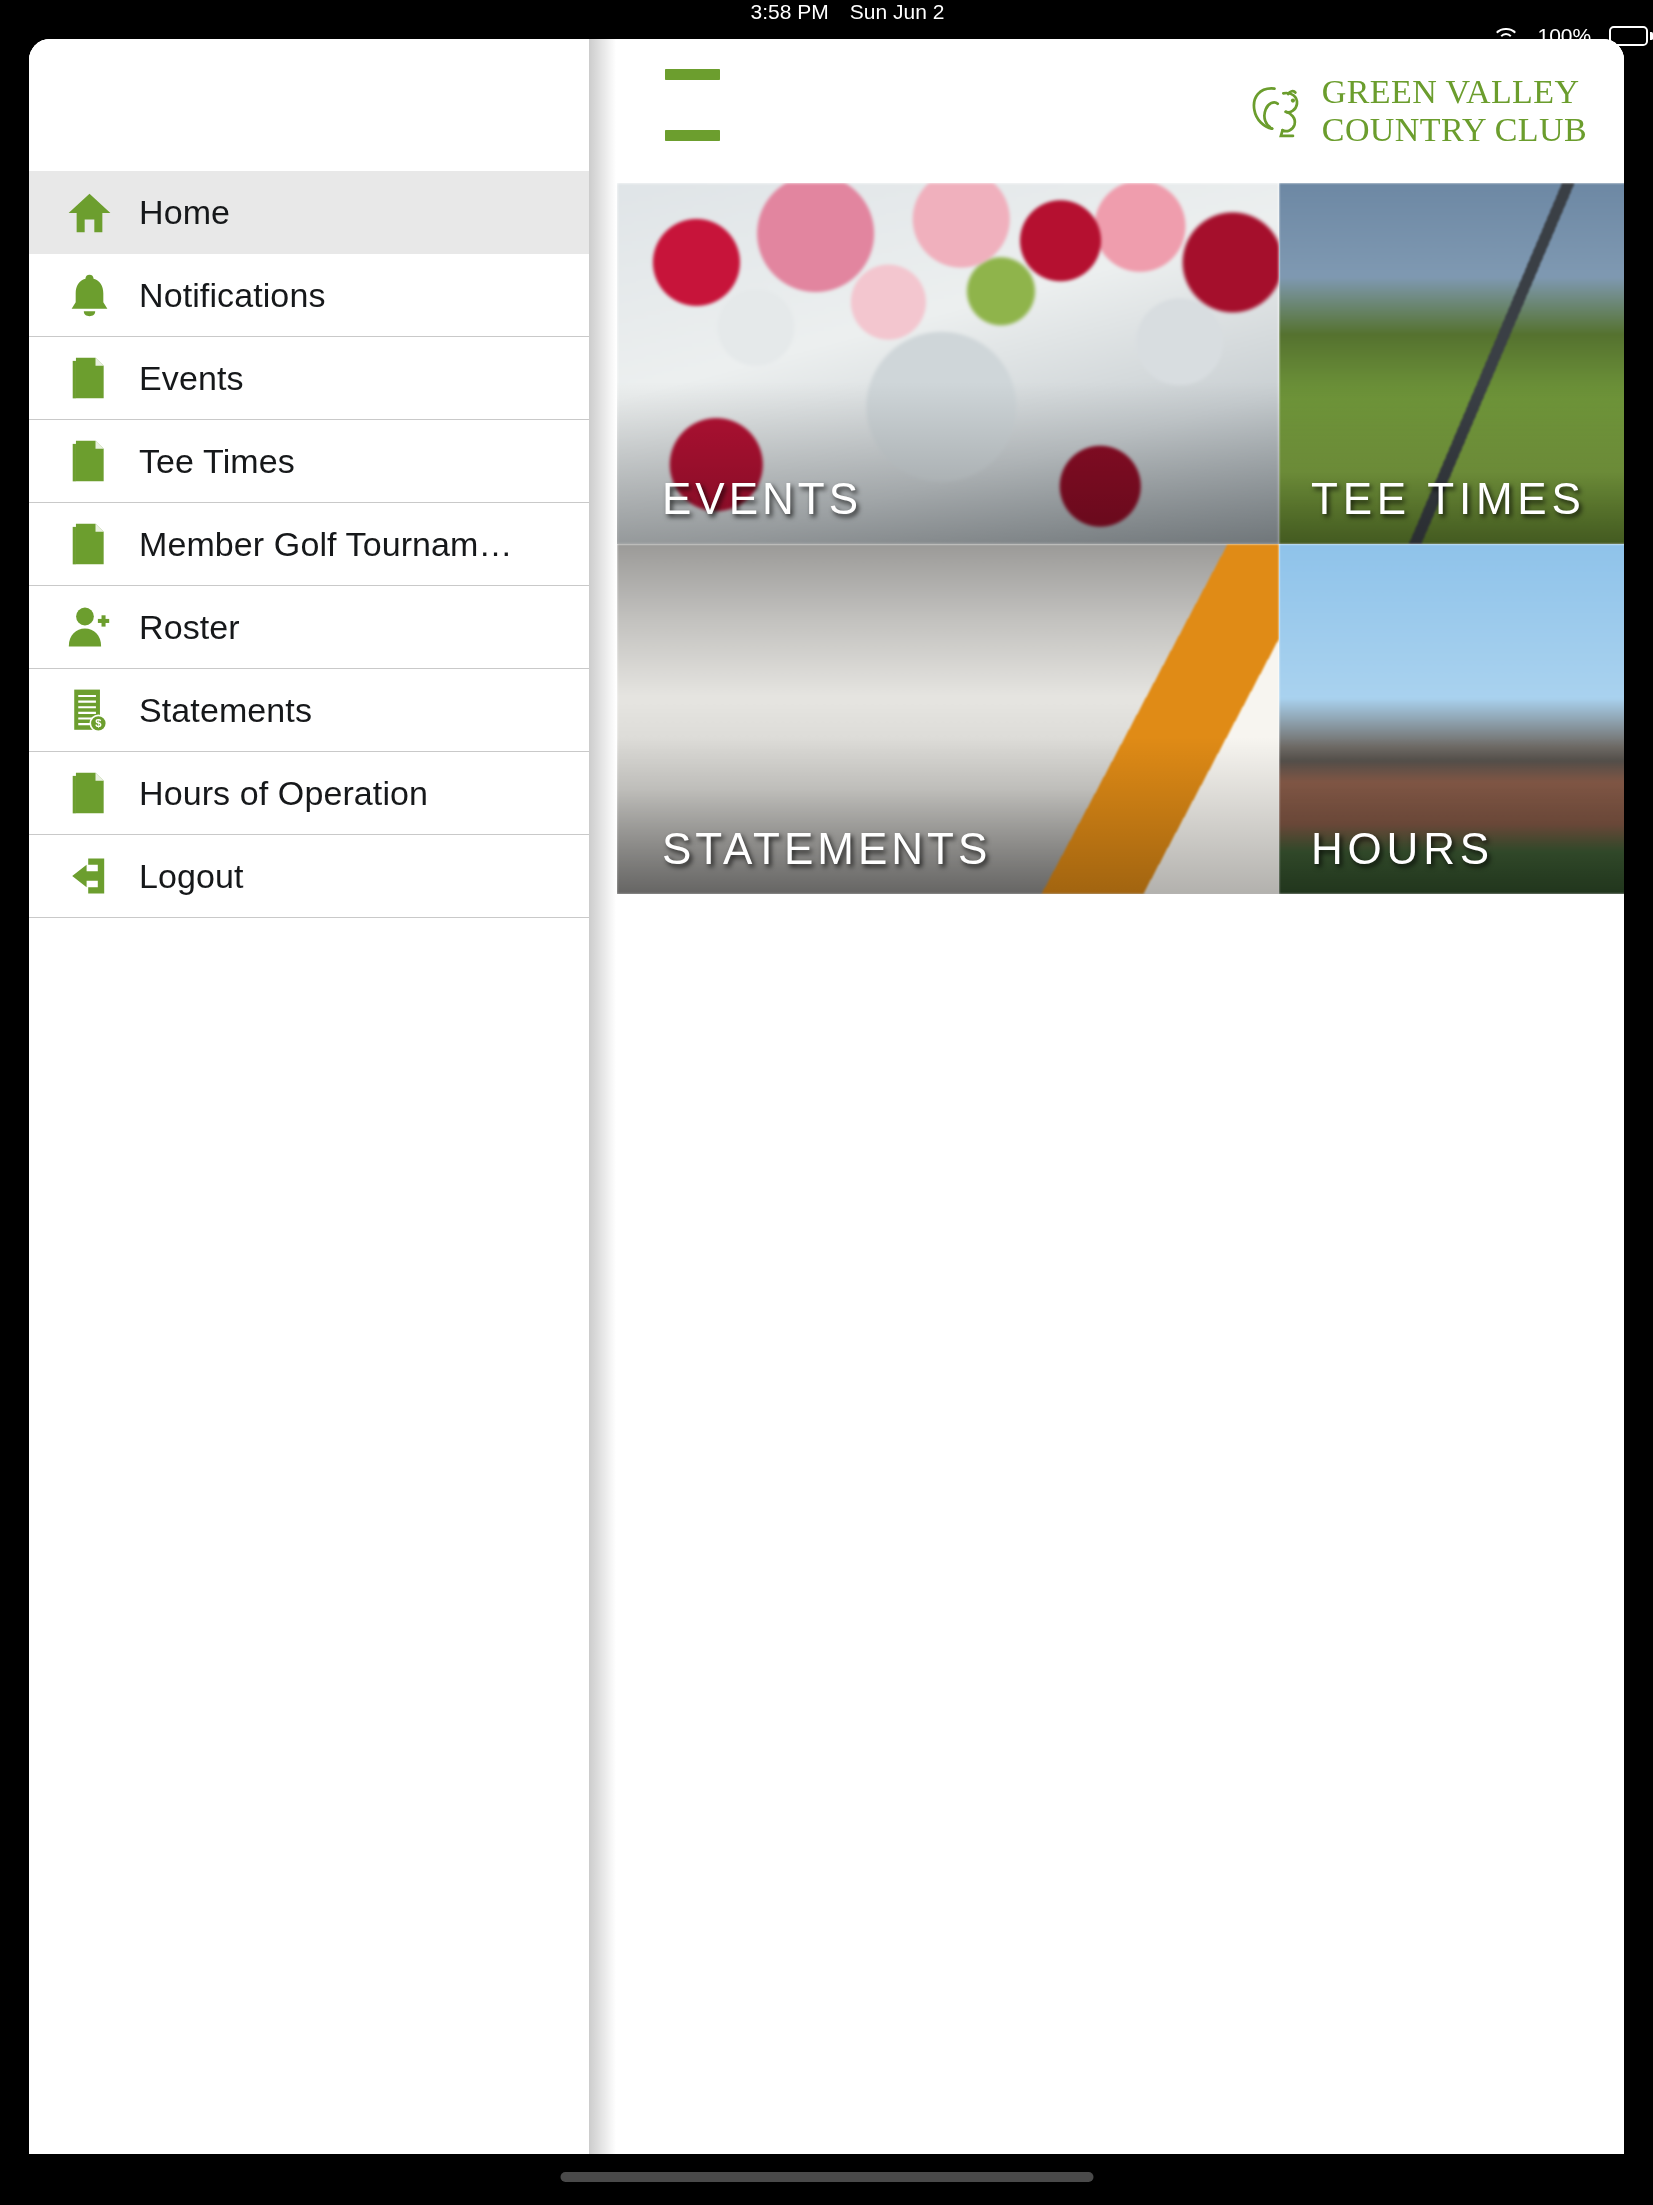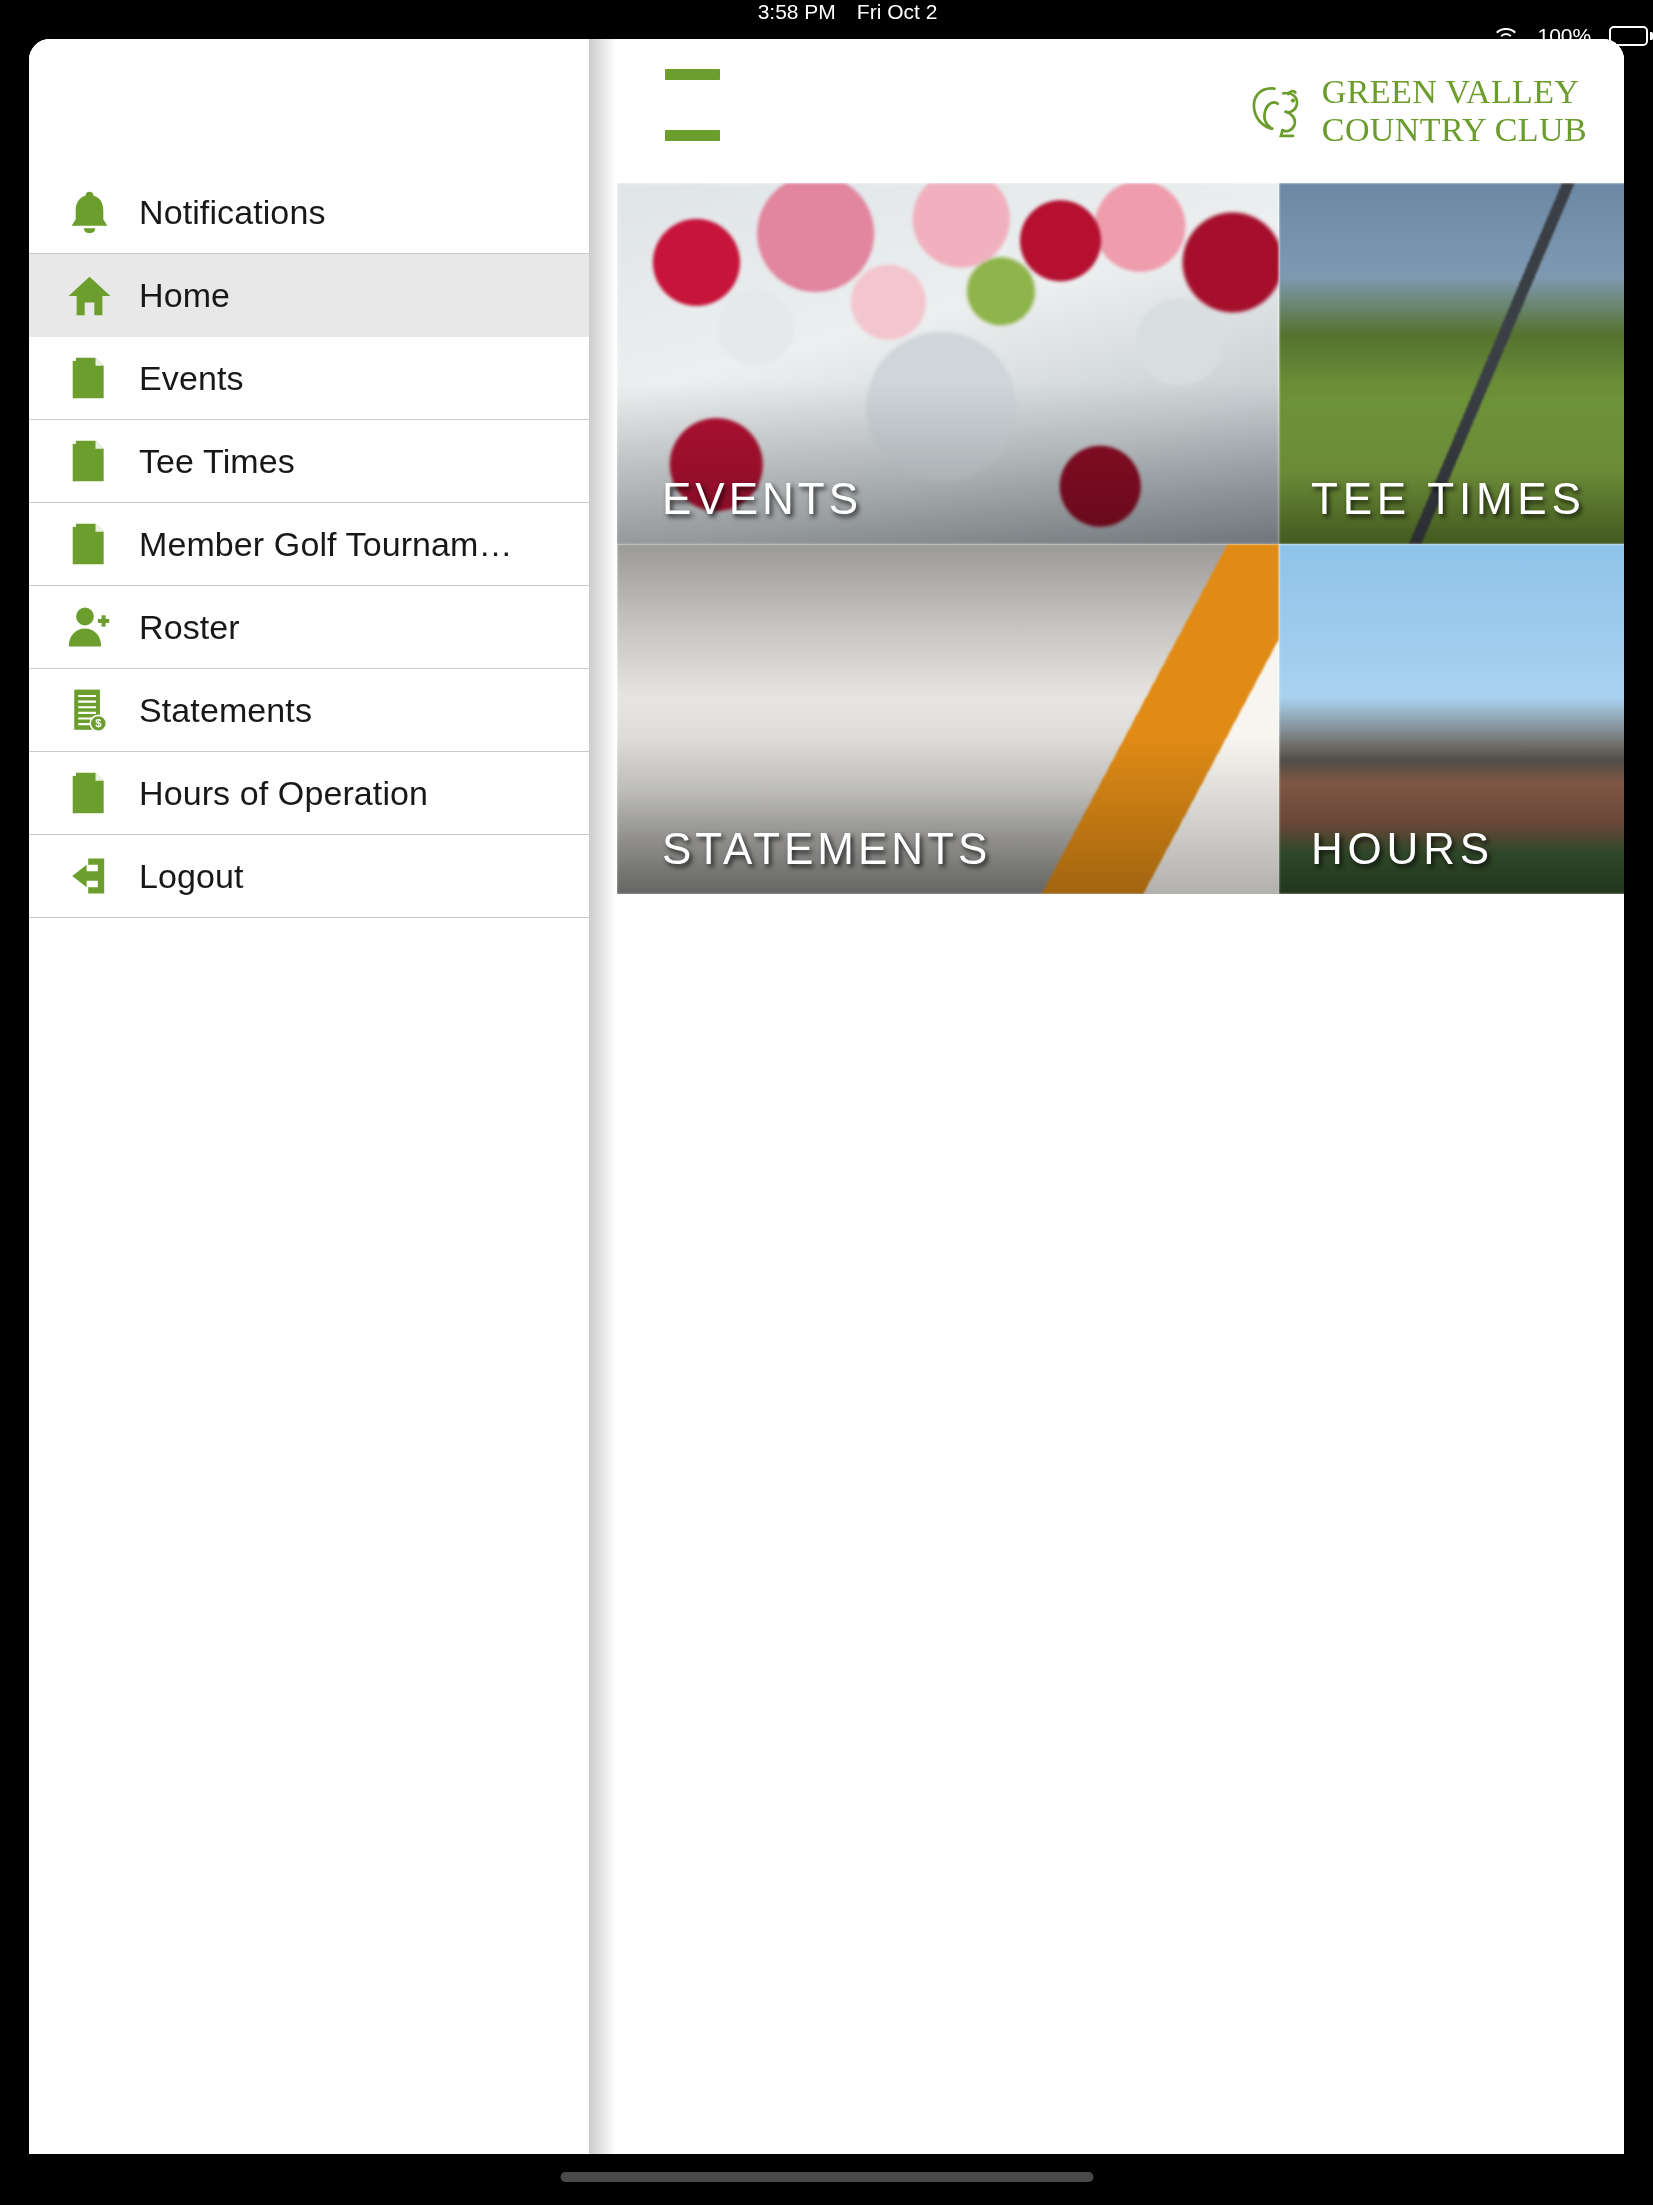--- a/index.html
+++ b/index.html
@@ -171,7 +171,7 @@
 <div id="statusbar">
   <div class="sb-left">
     <span>3:58 PM</span>
-    <span>Fri Oct 2</span>
+    <span>Sun Jun 2</span>
   </div>
   <div class="sb-right">
     <span class="wifi-ic">

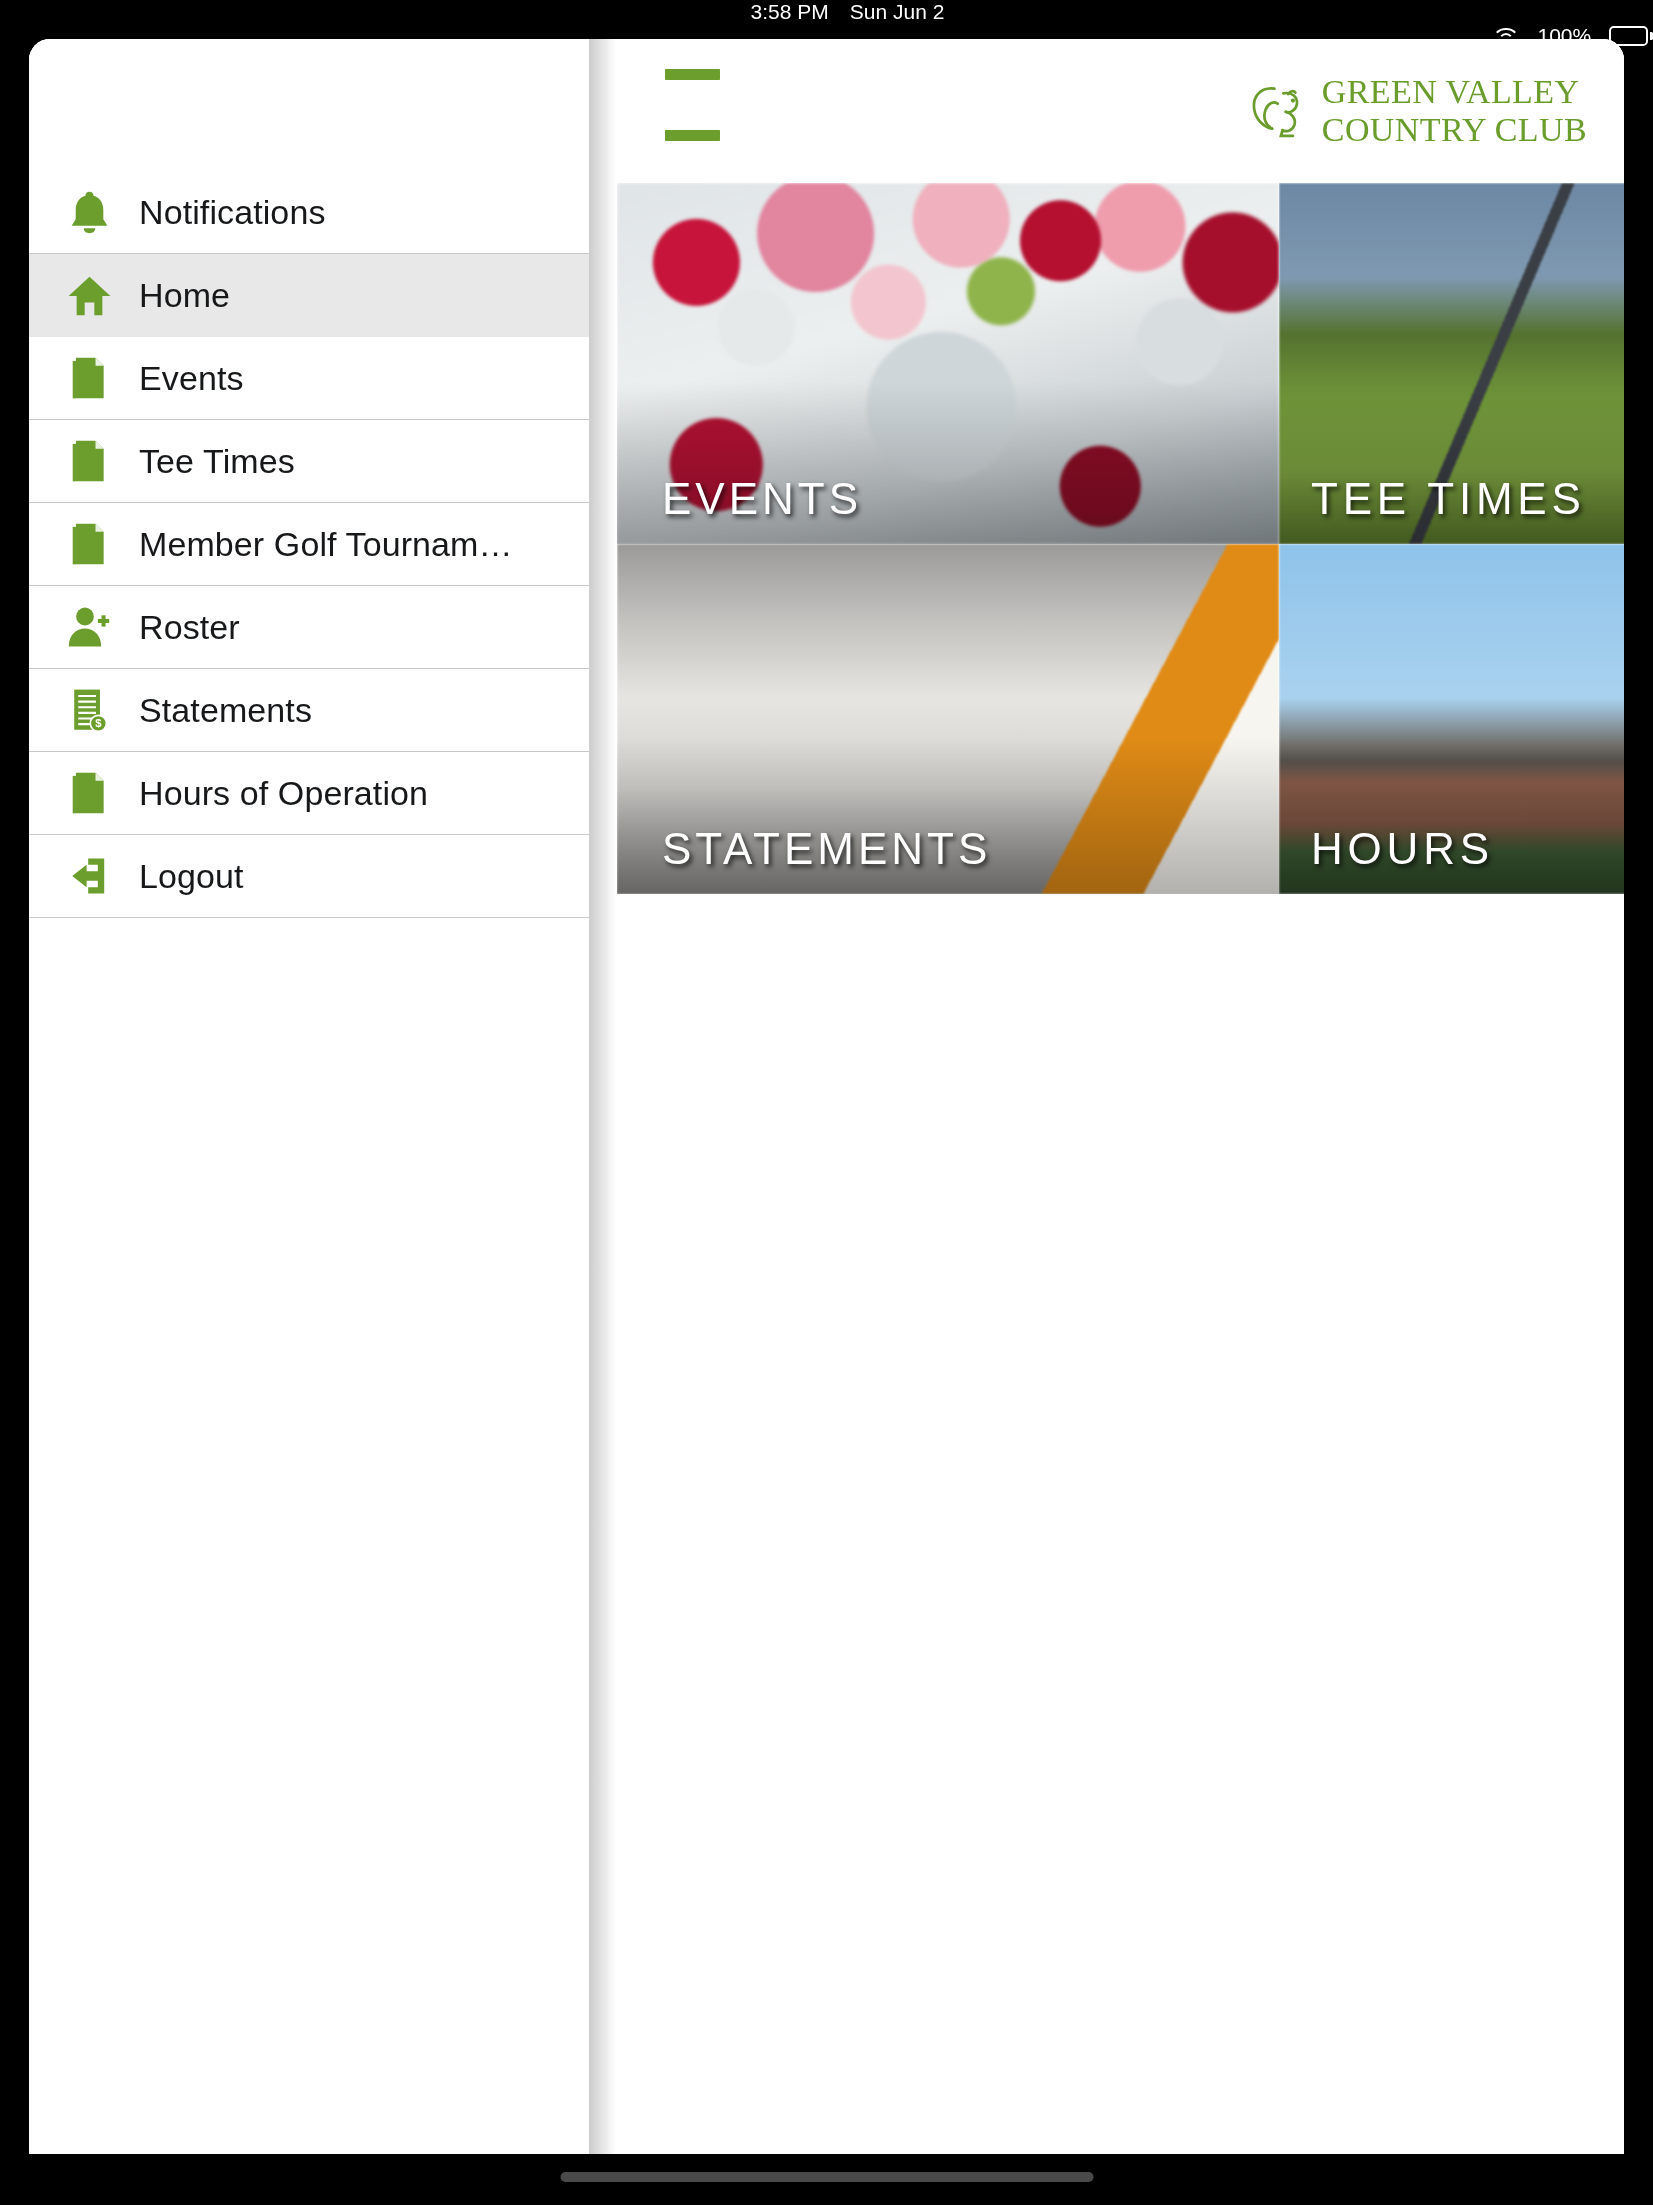--- a/index.html
+++ b/index.html
@@ -253,6 +253,15 @@
   <div id="sidebar">
     <div id="sidebar-top-pad"></div>
 
+    <div class="menu-row active">
+      <span class="mi-icon">
+        <svg width="45" height="42" viewBox="0 0 56 52">
+            <path d="M28 2 L54 26 H44 V50 H34 V34 H22 V50 H12 V26 H2 Z" fill="#6c9e2e"></path>
+          </svg>
+      </span>
+      <span class="mi-label">Home</span>
+    </div>
+
     <div class="menu-row">
       <span class="mi-icon">
         <svg width="39" height="44" viewBox="0 0 48 54">
@@ -261,15 +270,6 @@
         </svg>
       </span>
       <span class="mi-label">Notifications</span>
-    </div>
-
-    <div class="menu-row active">
-      <span class="mi-icon">
-        <svg width="45" height="42" viewBox="0 0 56 52">
-            <path d="M28 2 L54 26 H44 V50 H34 V34 H22 V50 H12 V26 H2 Z" fill="#6c9e2e"></path>
-          </svg>
-      </span>
-      <span class="mi-label">Home</span>
     </div>
 
     <div class="menu-row">

